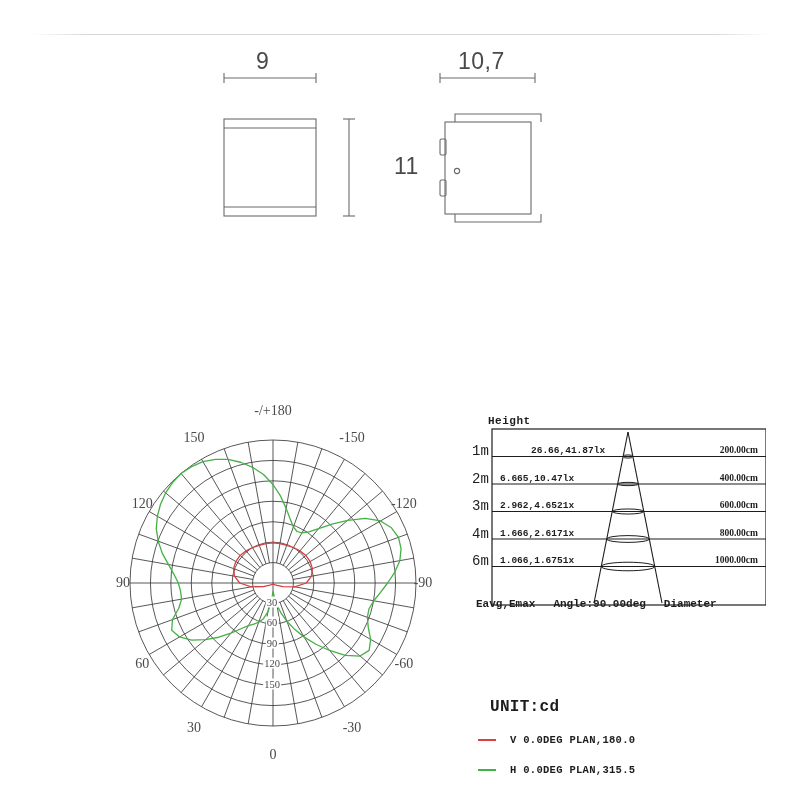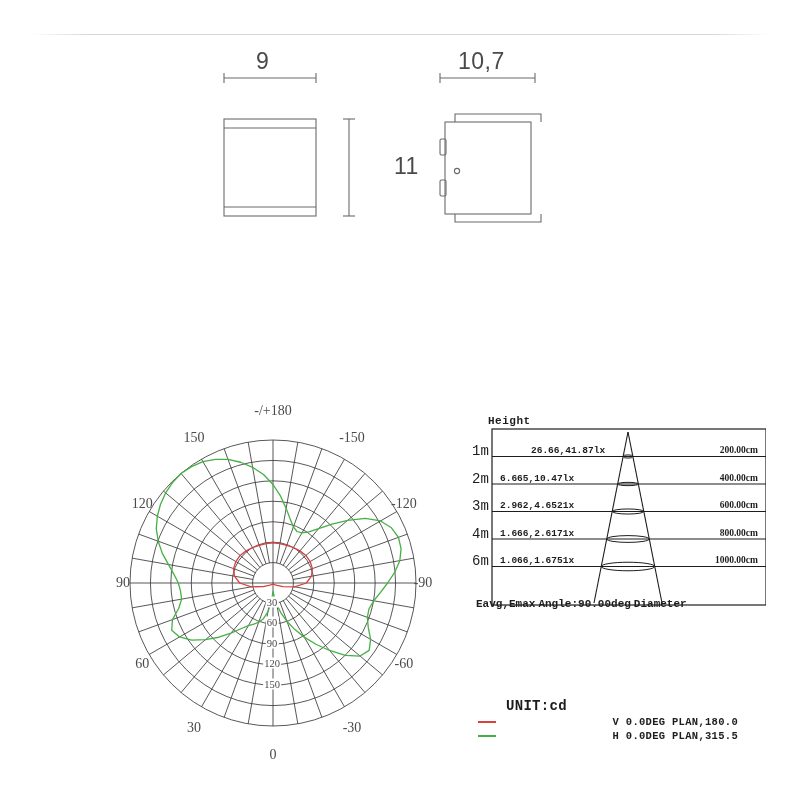--- a/index.html
+++ b/index.html
@@ -56,7 +56,7 @@
     position:absolute;left:476px;top:598px;width:300px;
     font-size:11px;font-weight:bold;
     font-family:"Liberation Mono",monospace;color:#1d1d1d;
-    display:flex;gap:3px;
+    display:flex;gap:18px;
   }
 
   

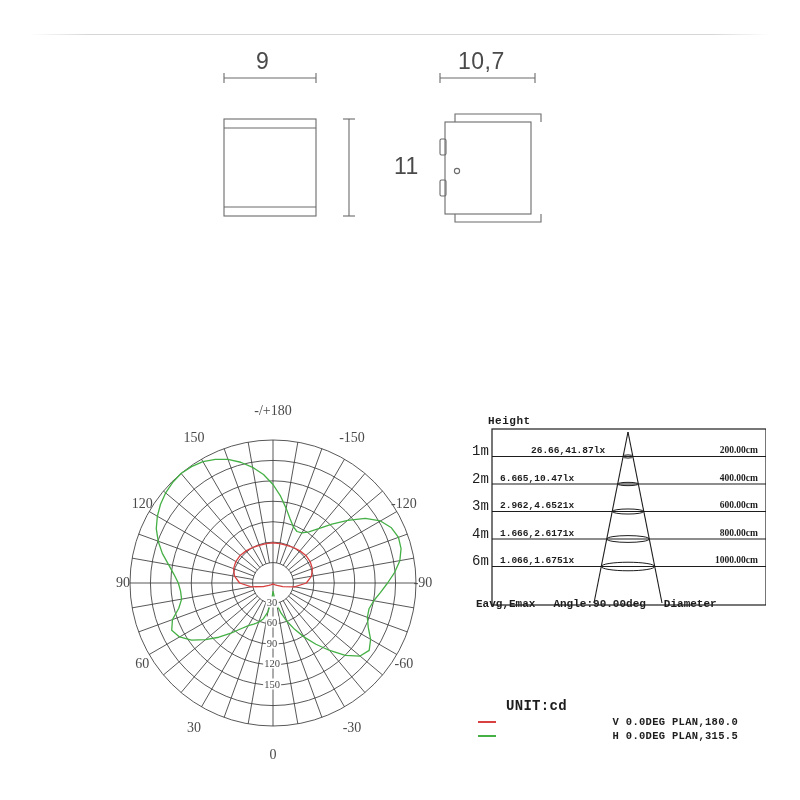--- a/index.html
+++ b/index.html
@@ -62,7 +62,7 @@
   
   #legend{position:absolute;left:478px;top:698px;width:260px;}
   #legend .unit{
-    font-size:14px;font-weight:bold;margin-left:28px;
+    font-size:16px;font-weight:bold;margin-left:12px;
     font-family:"Liberation Mono",monospace;color:#1d1d1d;letter-spacing:.3px;
   }
   #legend .lrow{display:flex;align-items:center;gap:14px;margin-top:2px;justify-content:space-between;}

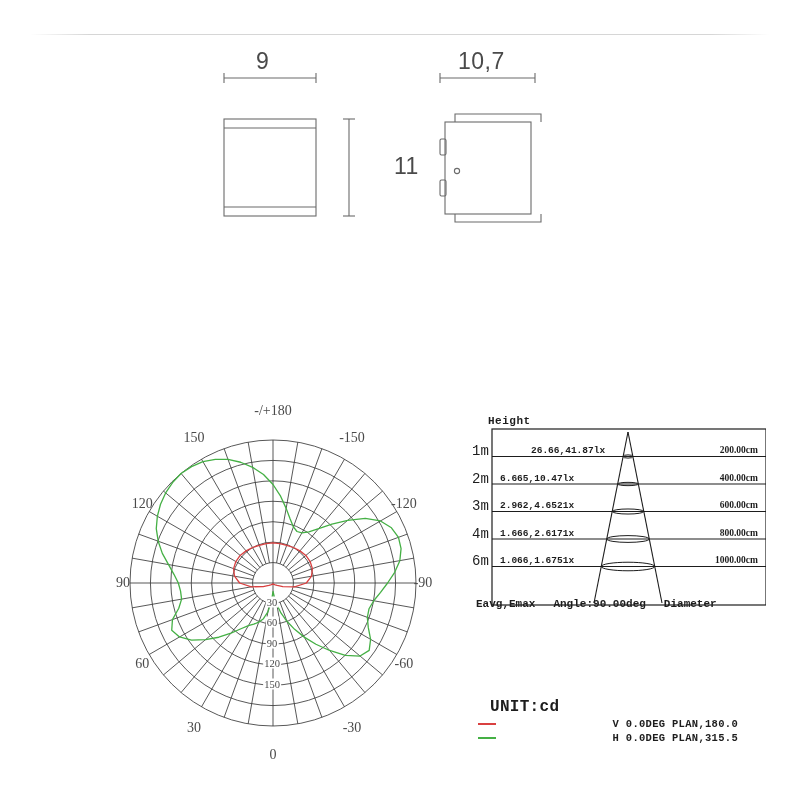--- a/index.html
+++ b/index.html
@@ -65,7 +65,7 @@
     font-size:16px;font-weight:bold;margin-left:12px;
     font-family:"Liberation Mono",monospace;color:#1d1d1d;letter-spacing:.3px;
   }
-  #legend .lrow{display:flex;align-items:center;gap:14px;margin-top:2px;justify-content:space-between;}
+  #legend .lrow{display:flex;align-items:center;gap:14px;margin-top:18px;}
   #legend .swatch{display:inline-block;width:18px;height:2px;flex:0 0 18px;}
   #legend .ltext{
     font-size:10.5px;font-weight:bold;

